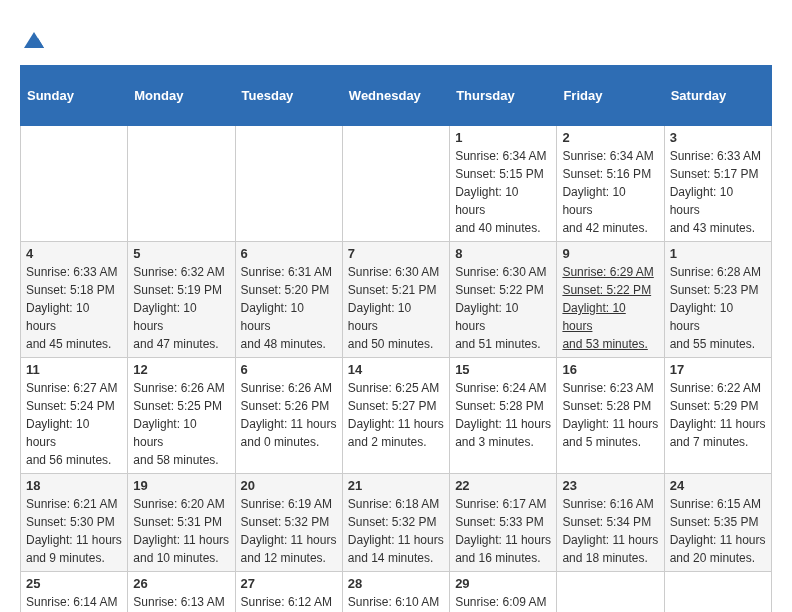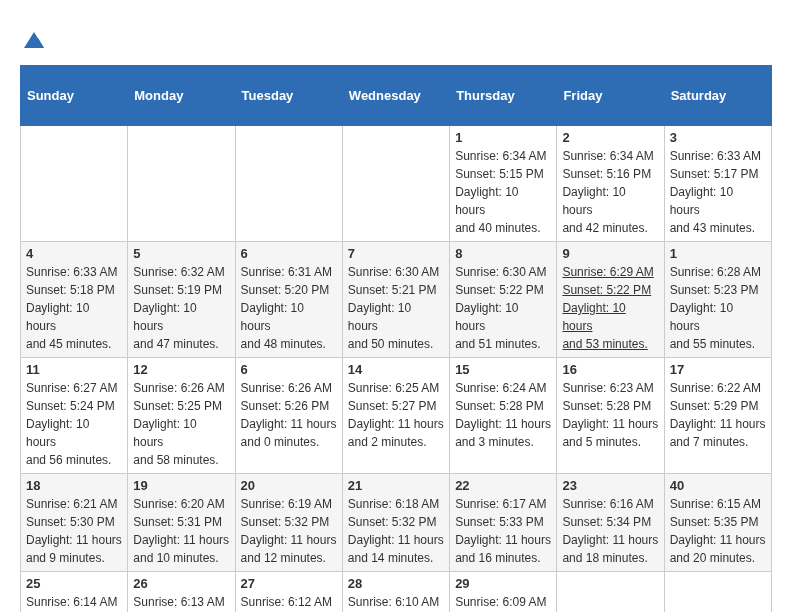--- a/index.html
+++ b/index.html
@@ -296,7 +296,7 @@
 and 18 minutes.</div>
         </td>
         <td>
-          <div class="cell-date">40</div>
+          <div class="cell-date">24</div>
           <div class="cell-info" style="white-space: pre-line;">Sunrise: 6:15 AM
 Sunset: 5:35 PM
 Daylight: 11 hours

